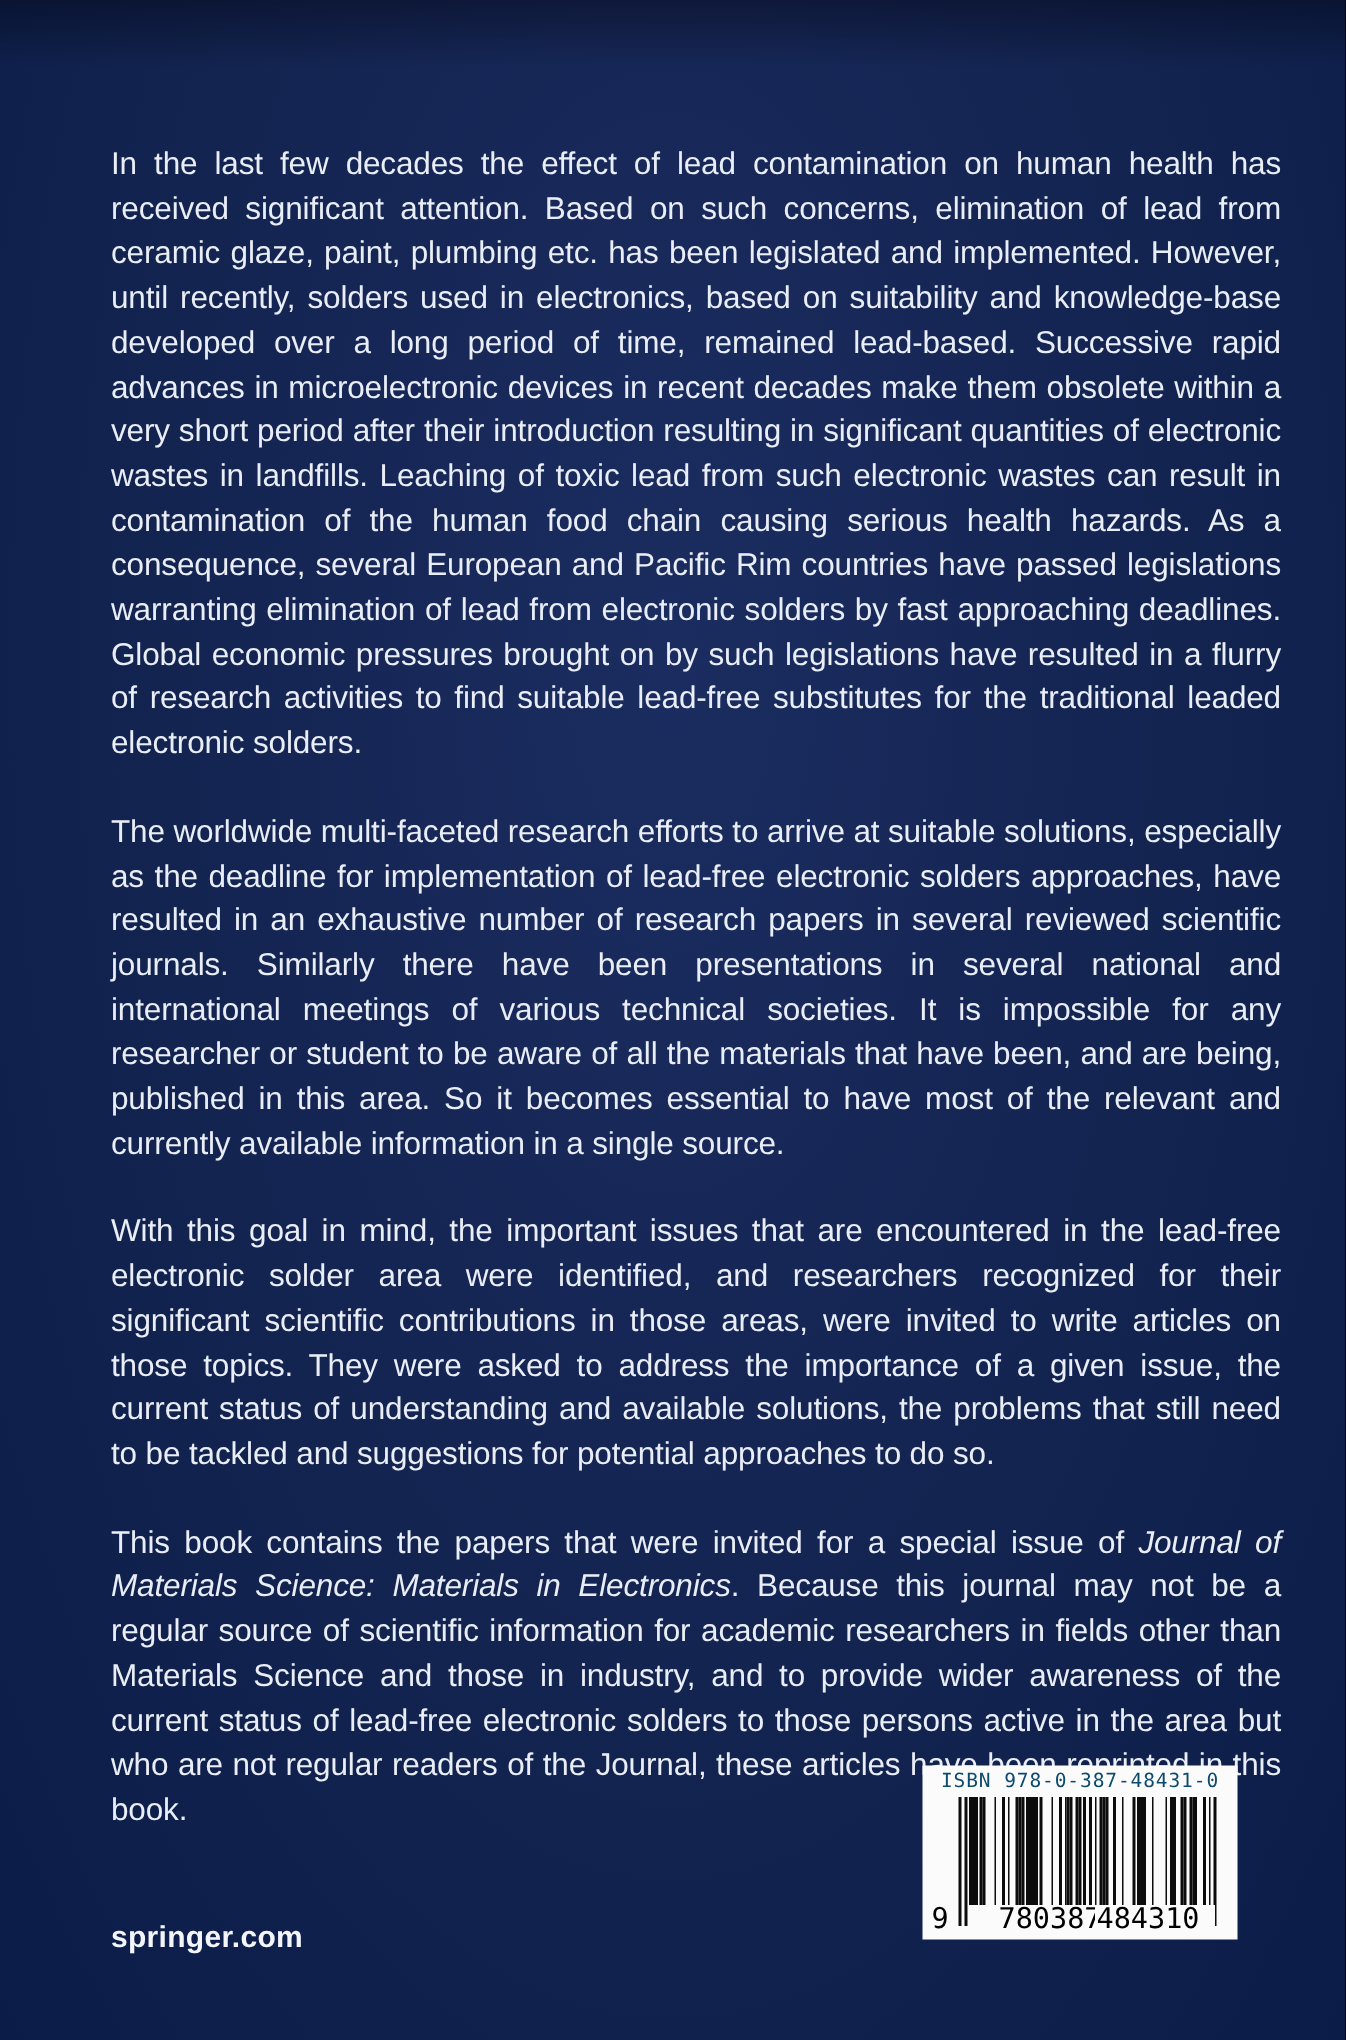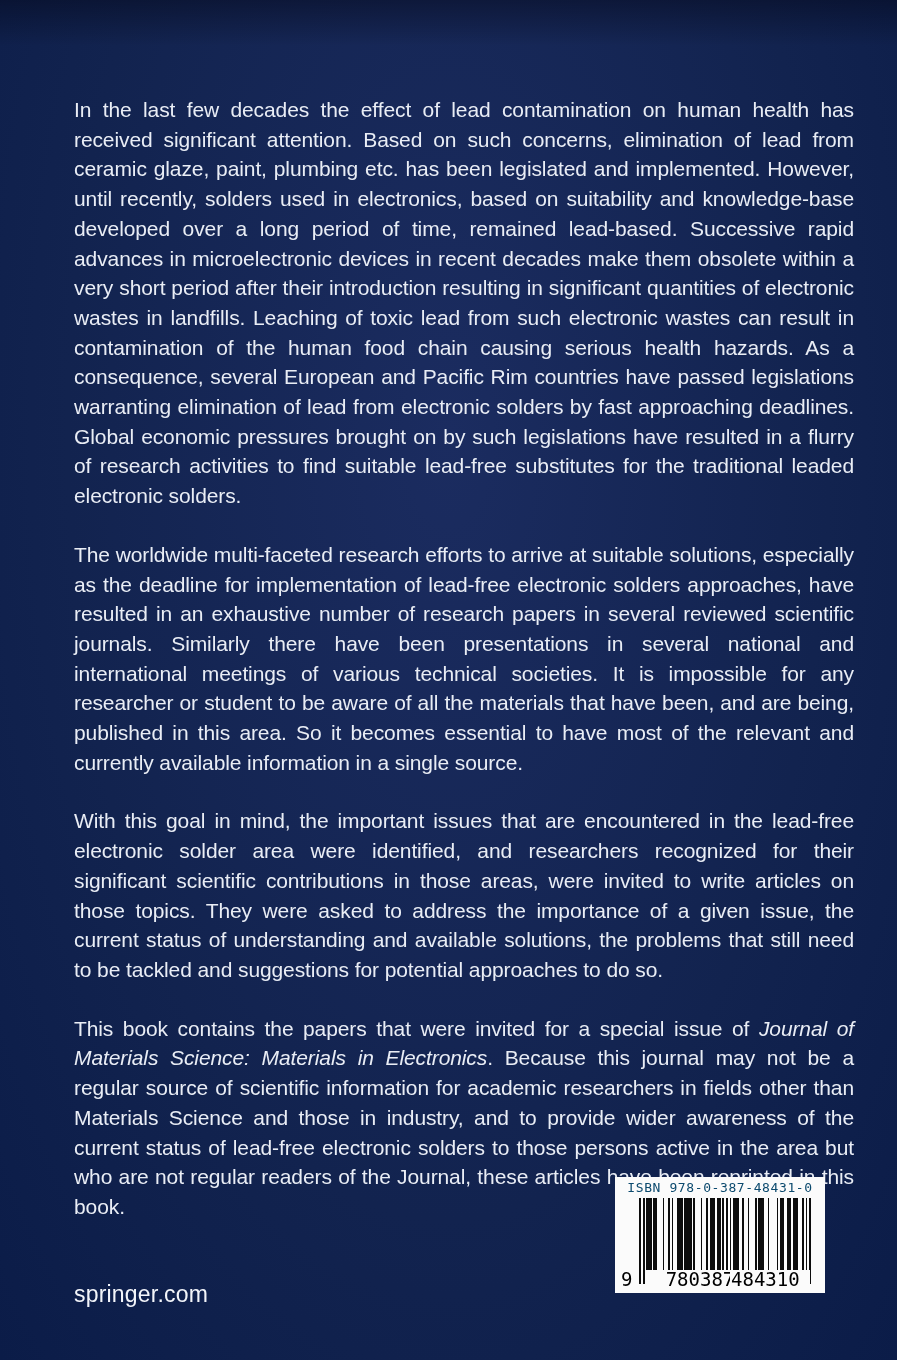--- a/index.html
+++ b/index.html
@@ -60,7 +60,7 @@
   
   .publisher-url{
     position:absolute;left:74px;top:1281px;
-    color:#f3f5fa;font-size:23px;font-weight:normal;
+    color:#f3f5fa;font-size:20px;font-weight:bold;
     letter-spacing:0.2px;
   }
 </style>

